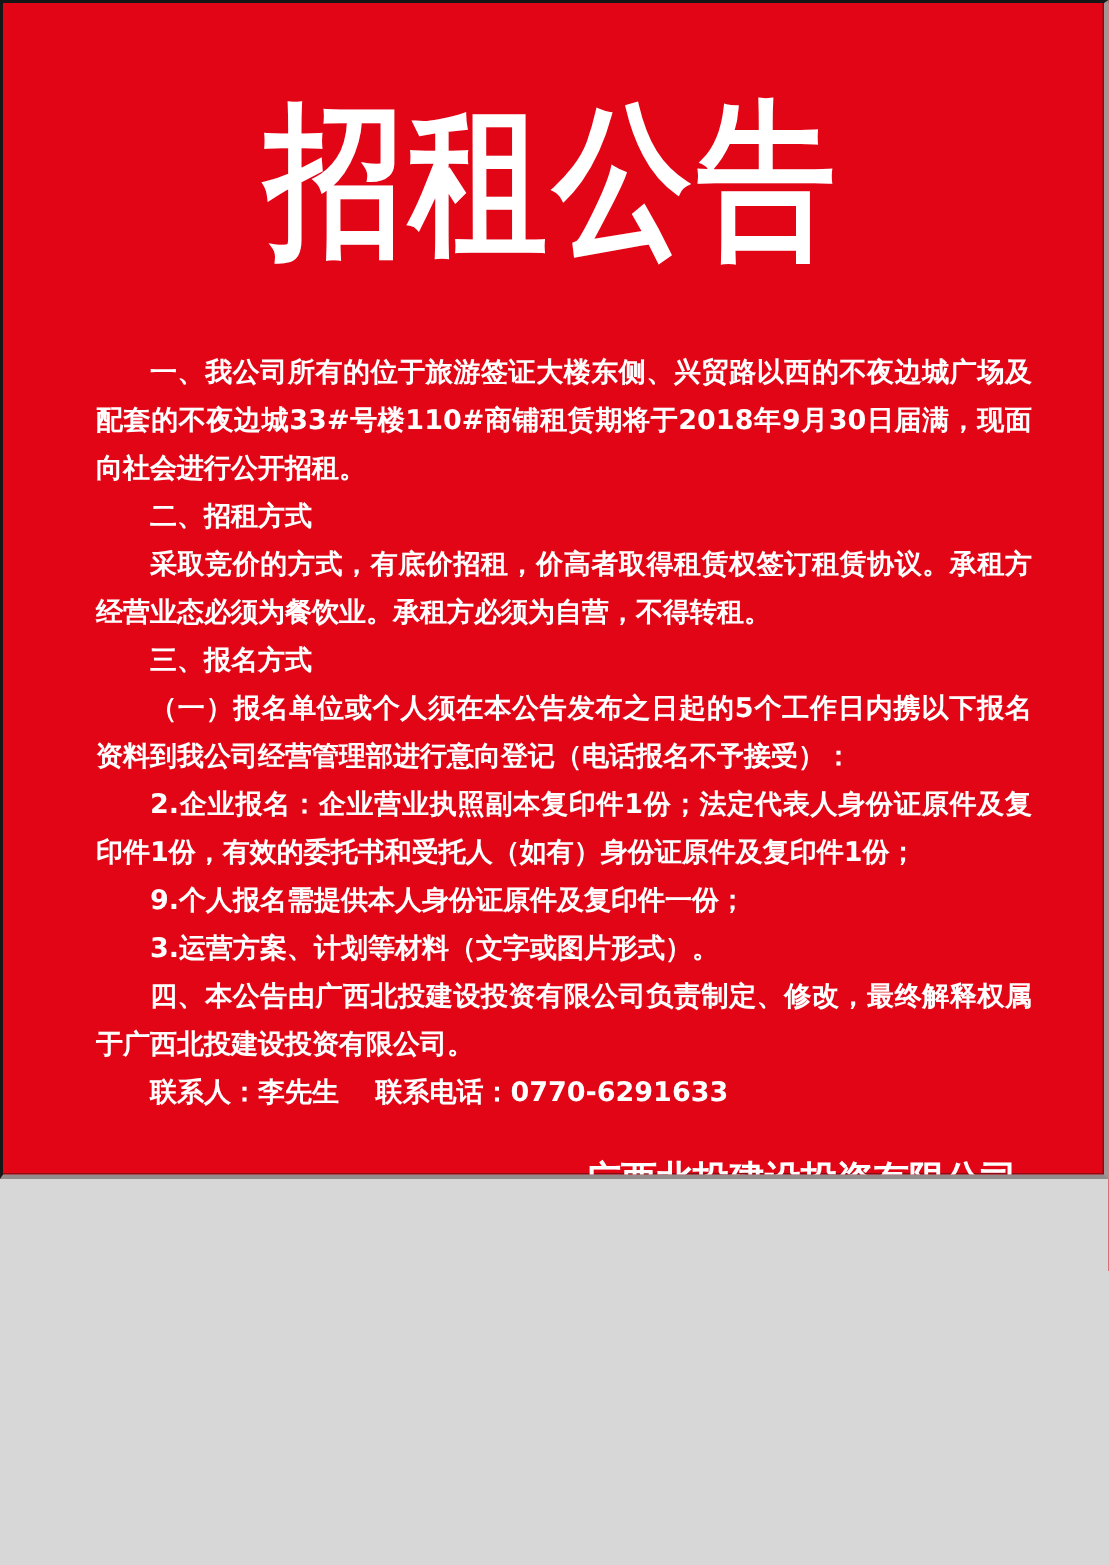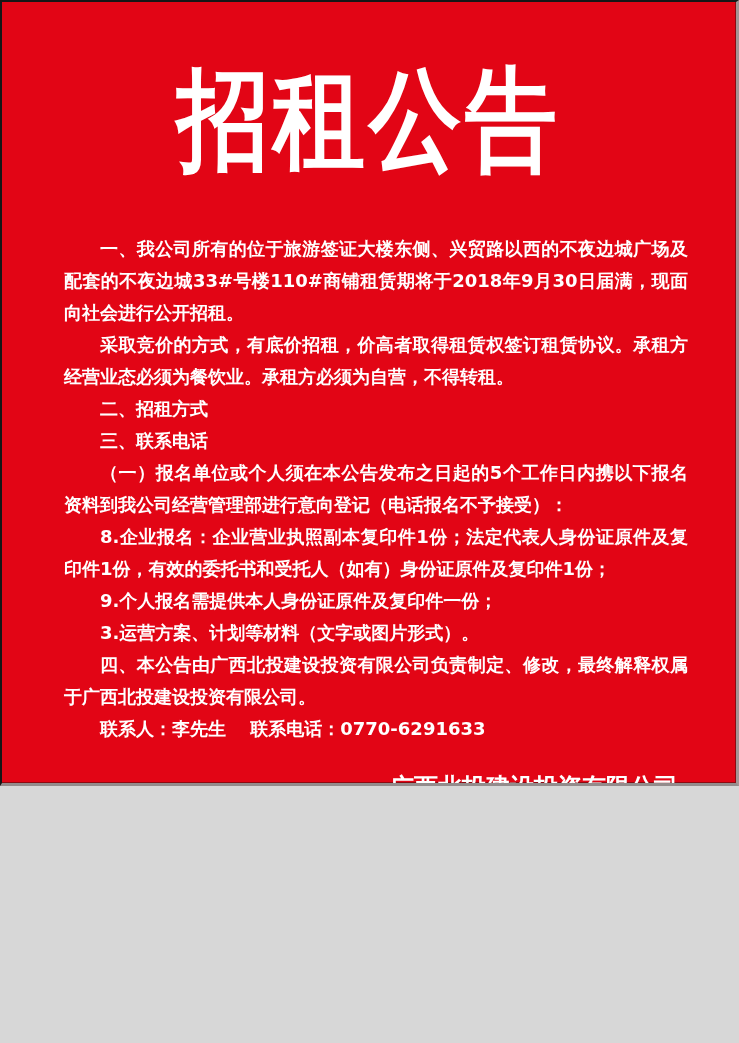--- a/index.html
+++ b/index.html
@@ -72,8 +72,8 @@
 
   <div class="body-text">
     <p>一、我公司所有的位于旅游签证大楼东侧、兴贸路以西的不夜边城广场及配套的不夜边城33#号楼110#商铺租赁期将于2018年9月30日届满，现面向社会进行公开招租。</p>
+    <p>二、招租方式</p>
     <p>采取竞价的方式，有底价招租，价高者取得租赁权签订租赁协议。承租方经营业态必须为餐饮业。承租方必须为自营，不得转租。</p>
-    <p>二、招租方式</p>
     <p>三、联系电话</p>
     <p>（一）报名单位或个人须在本公告发布之日起的5个工作日内携以下报名资料到我公司经营管理部进行意向登记（电话报名不予接受）：</p>
     <p>8.企业报名：企业营业执照副本复印件1份；法定代表人身份证原件及复印件1份，有效的委托书和受托人（如有）身份证原件及复印件1份；</p>

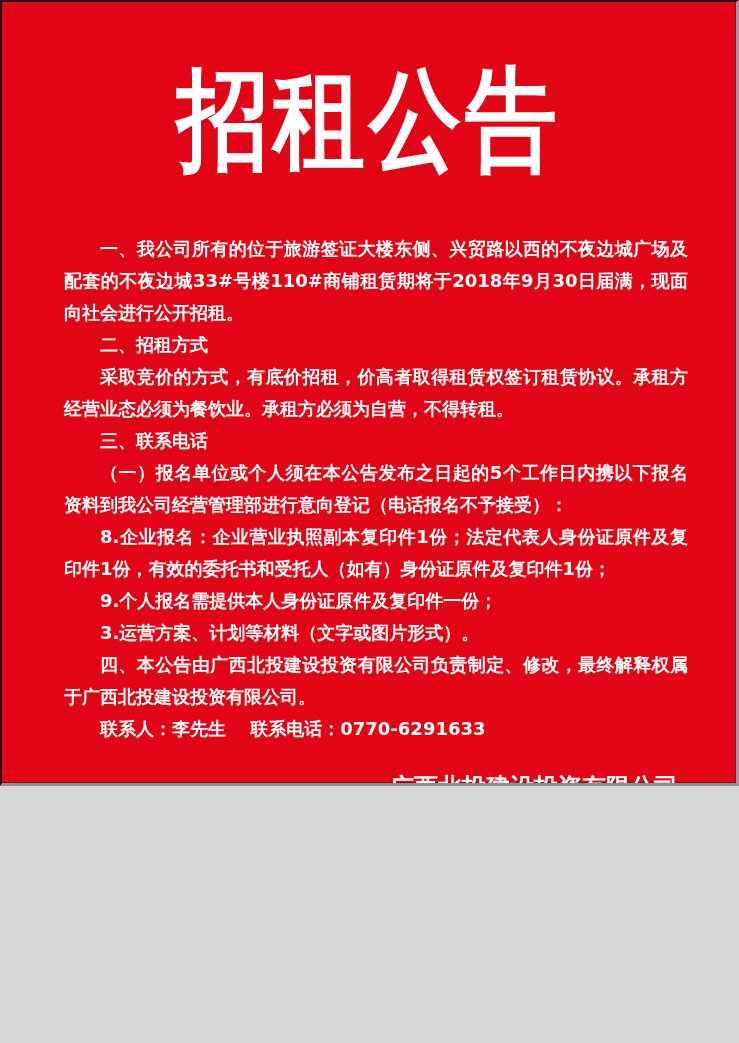--- a/index.html
+++ b/index.html
@@ -74,7 +74,7 @@
     <p>一、我公司所有的位于旅游签证大楼东侧、兴贸路以西的不夜边城广场及配套的不夜边城33#号楼110#商铺租赁期将于2018年9月30日届满，现面向社会进行公开招租。</p>
     <p>二、招租方式</p>
     <p>采取竞价的方式，有底价招租，价高者取得租赁权签订租赁协议。承租方经营业态必须为餐饮业。承租方必须为自营，不得转租。</p>
-    <p>三、联系电话</p>
+    <p>三、报名方式</p>
     <p>（一）报名单位或个人须在本公告发布之日起的5个工作日内携以下报名资料到我公司经营管理部进行意向登记（电话报名不予接受）：</p>
     <p>8.企业报名：企业营业执照副本复印件1份；法定代表人身份证原件及复印件1份，有效的委托书和受托人（如有）身份证原件及复印件1份；</p>
     <p>9.个人报名需提供本人身份证原件及复印件一份；</p>

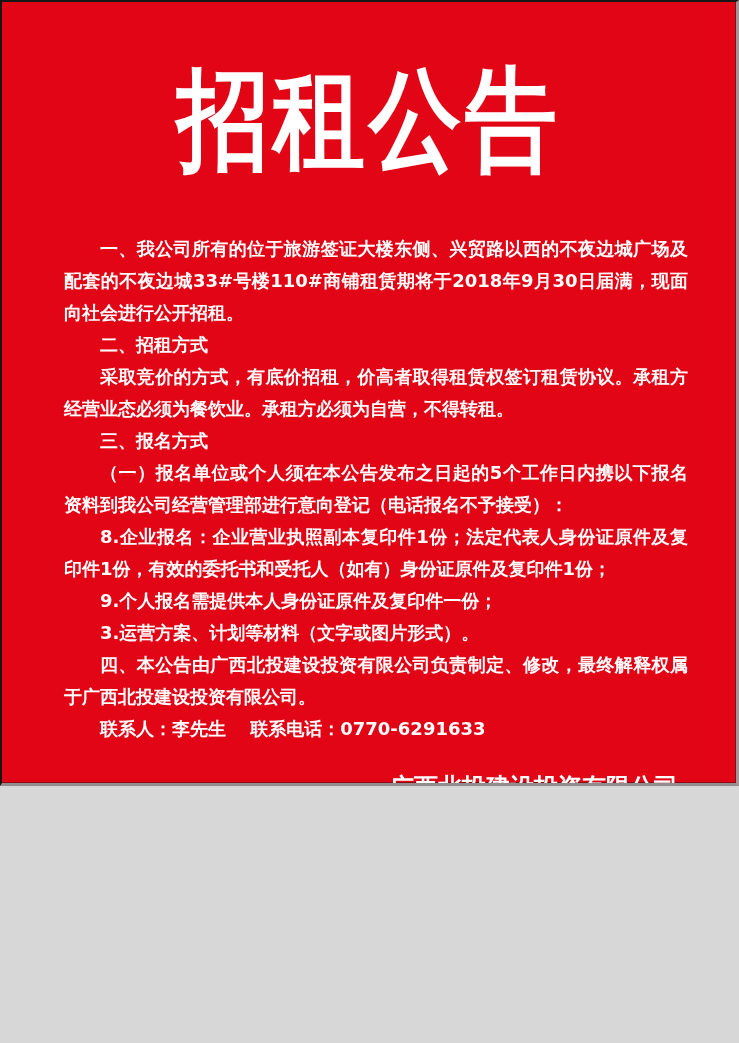--- a/index.html
+++ b/index.html
@@ -76,7 +76,7 @@
     <p>采取竞价的方式，有底价招租，价高者取得租赁权签订租赁协议。承租方经营业态必须为餐饮业。承租方必须为自营，不得转租。</p>
     <p>三、报名方式</p>
     <p>（一）报名单位或个人须在本公告发布之日起的5个工作日内携以下报名资料到我公司经营管理部进行意向登记（电话报名不予接受）：</p>
-    <p>8.企业报名：企业营业执照副本复印件1份；法定代表人身份证原件及复印件1份，有效的委托书和受托人（如有）身份证原件及复印件1份；</p>
+    <p>2.企业报名：企业营业执照副本复印件1份；法定代表人身份证原件及复印件1份，有效的委托书和受托人（如有）身份证原件及复印件1份；</p>
     <p>9.个人报名需提供本人身份证原件及复印件一份；</p>
     <p>3.运营方案、计划等材料（文字或图片形式）。</p>
     <p>四、本公告由广西北投建设投资有限公司负责制定、修改，最终解释权属于广西北投建设投资有限公司。</p>

